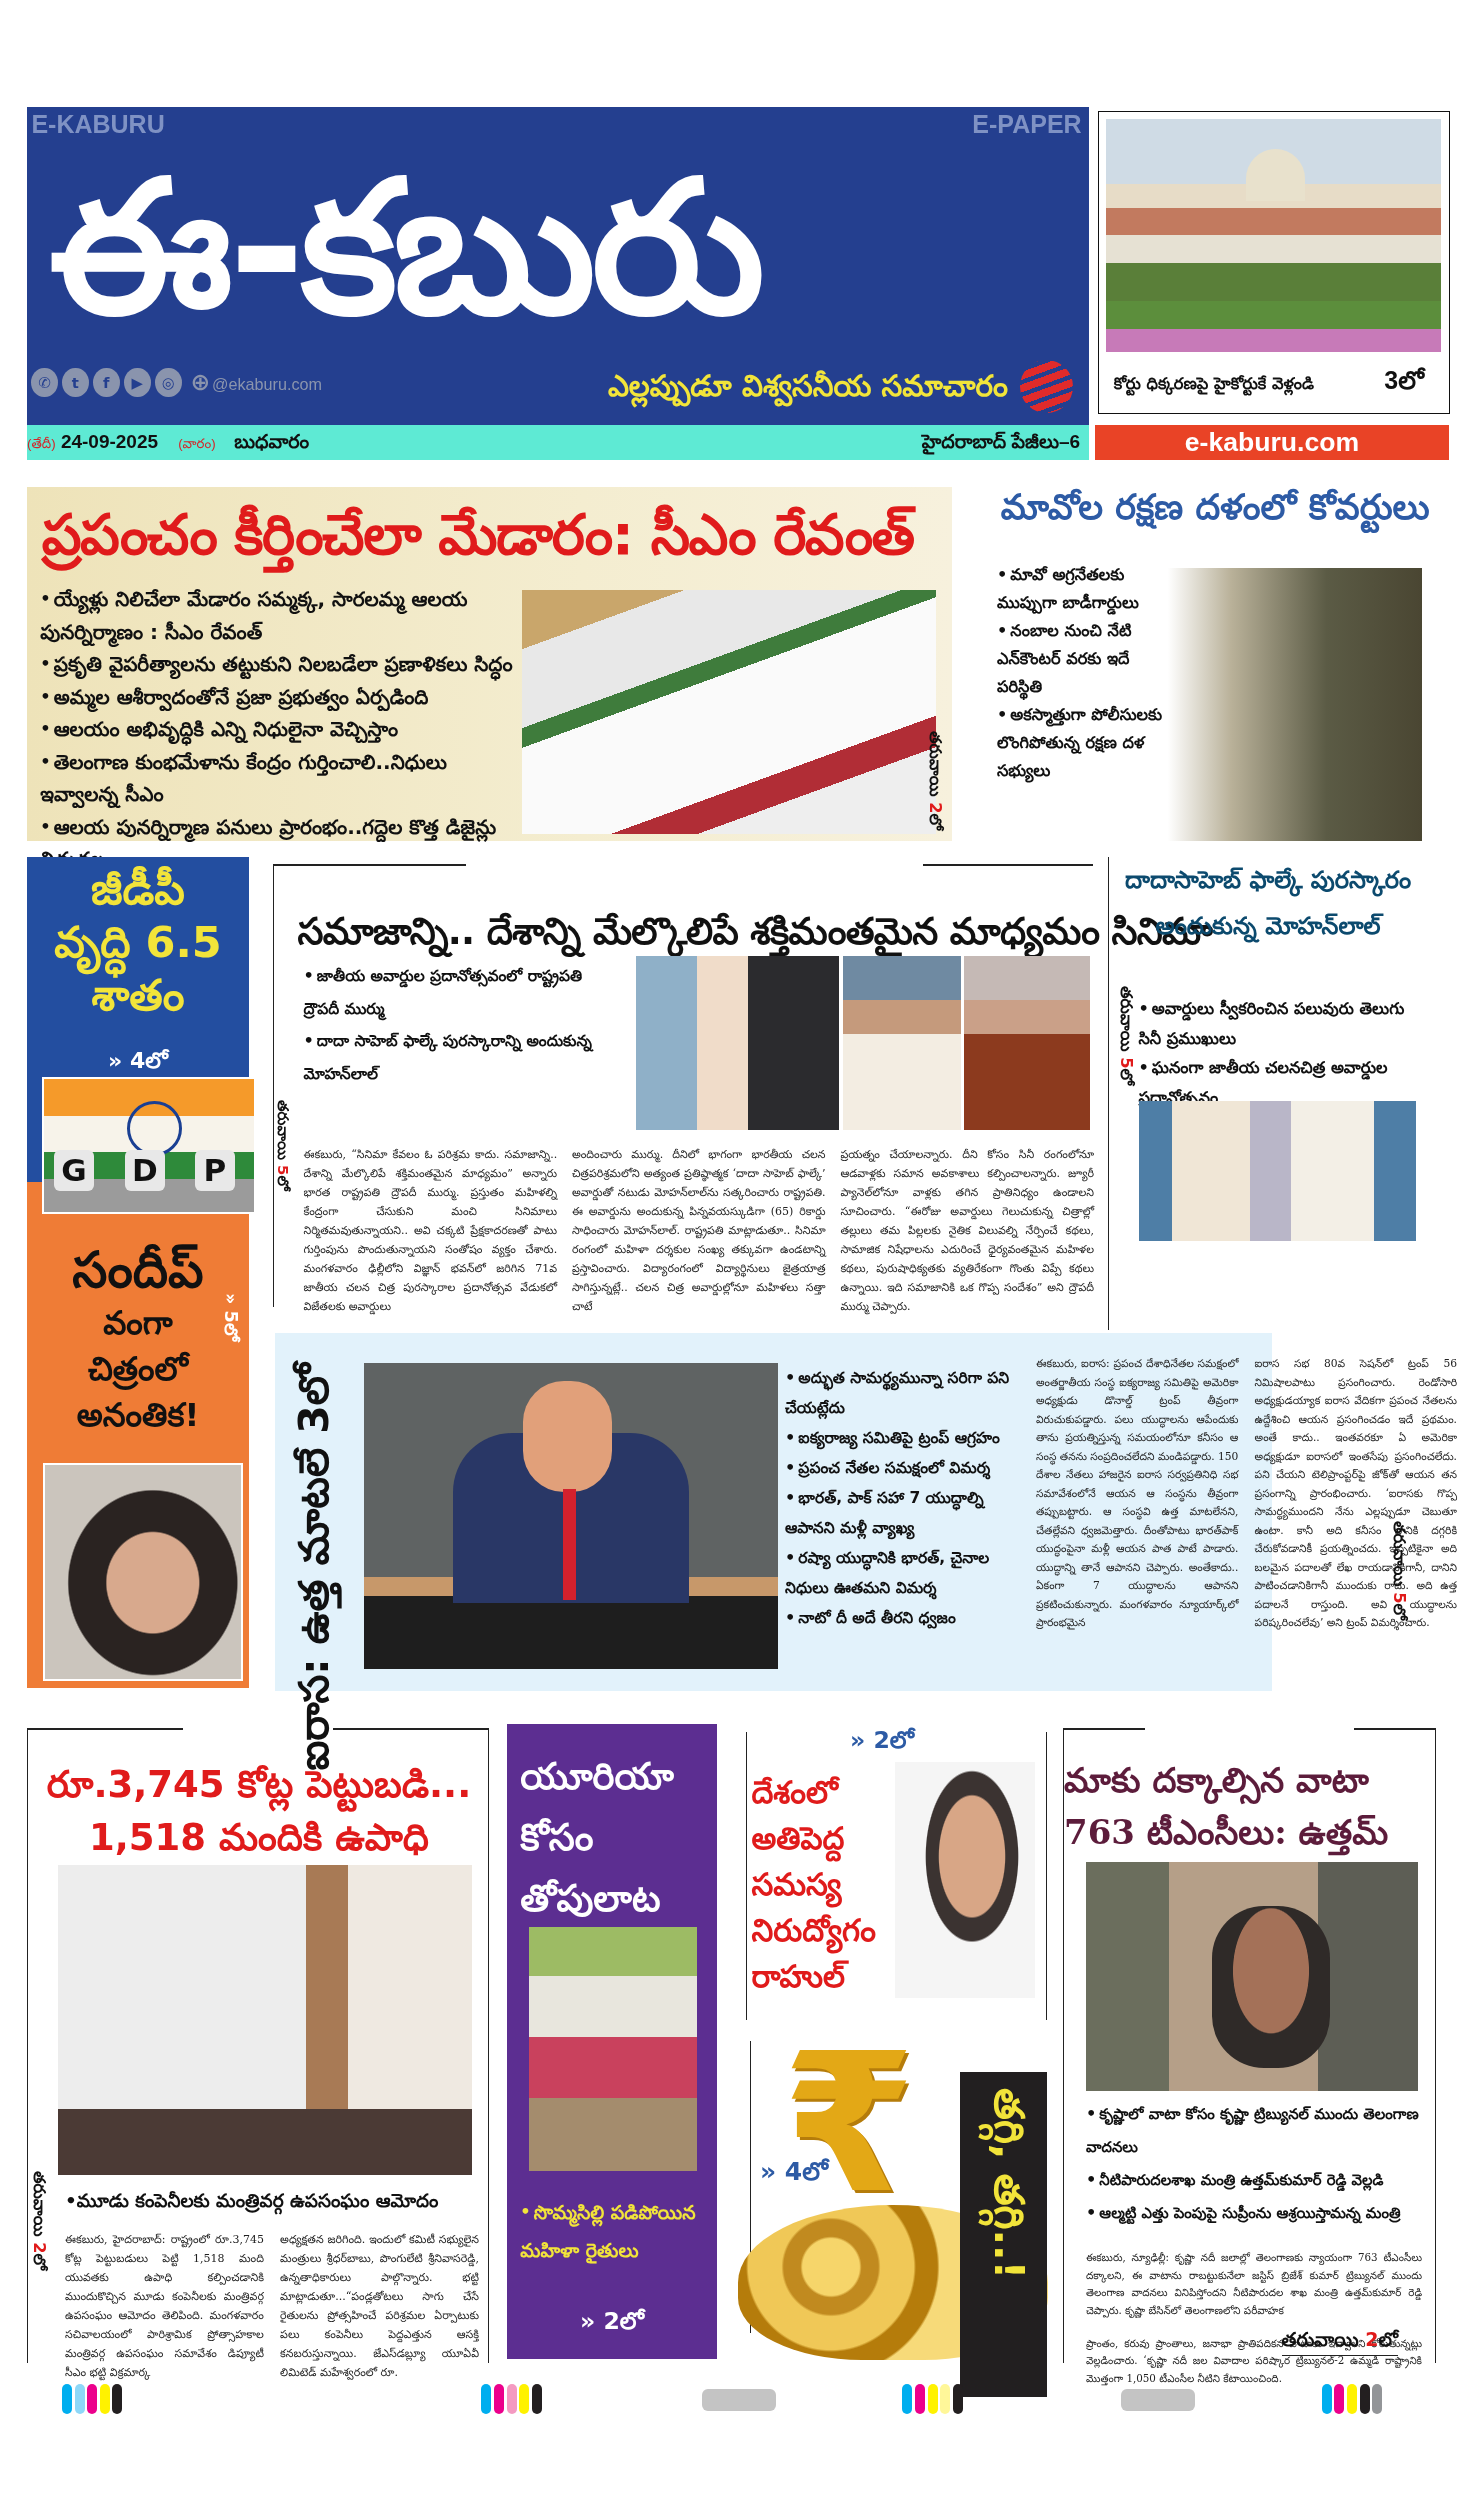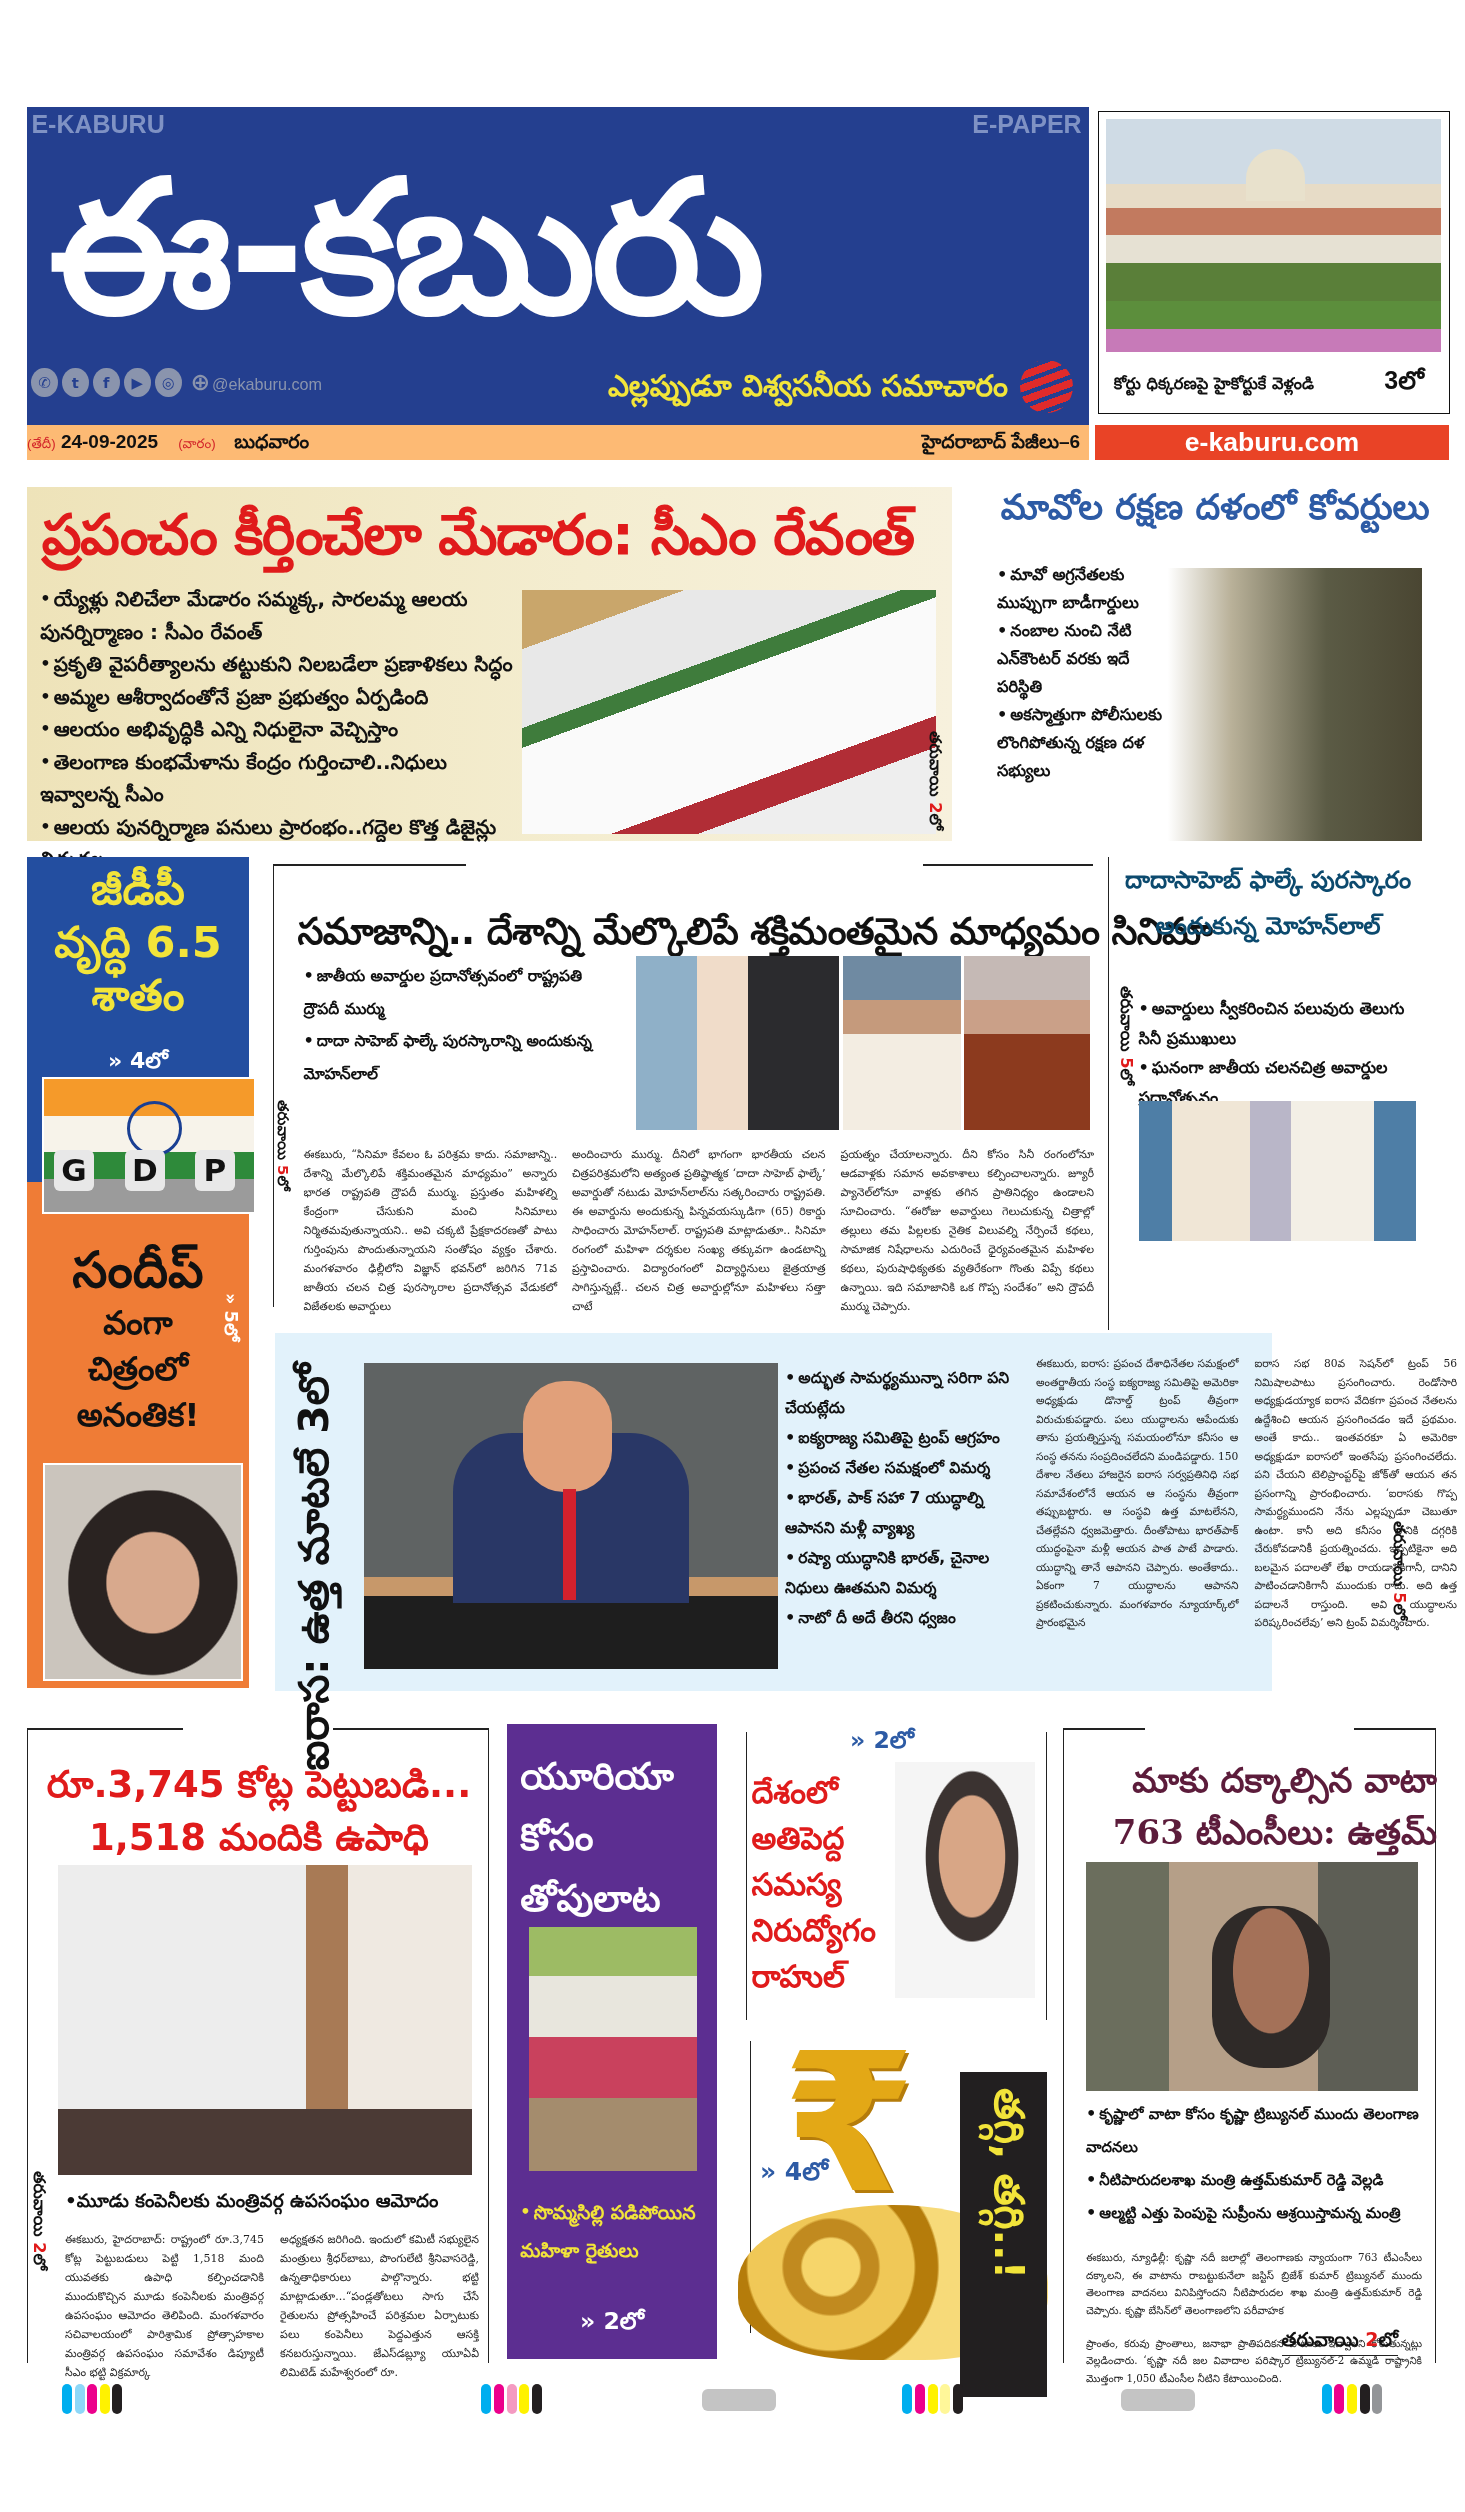--- a/index.html
+++ b/index.html
@@ -31,7 +31,7 @@
   #court .caption { position:absolute; left:14.8px; bottom:16.2px; font-size:16.2px; font-weight:bold; }
   #court .pg { position:absolute; right:25px; bottom:11.8px; font-size:25px; font-weight:bold; font-family:"Liberation Sans",sans-serif; }
 
-  #datebar { left:27px; top:425px; width:1062px; height:35px; background:#fdba74; font-size:19px; font-family:"Liberation Sans",sans-serif; font-weight:bold; }
+  #datebar { left:27px; top:425px; width:1062px; height:35px; background:#5eead4; font-size:19px; font-family:"Liberation Sans",sans-serif; font-weight:bold; }
   #datebar .lbl { color:#d3262a; font-size:13.3px; font-weight:normal; }
   #sitebadge { left:1095px; top:425px; width:354px; height:35px; background:#e94326; color:#fff; font-family:"Liberation Sans",sans-serif; font-weight:bold; font-size:26.6px; text-align:center; line-height:35px; }
 

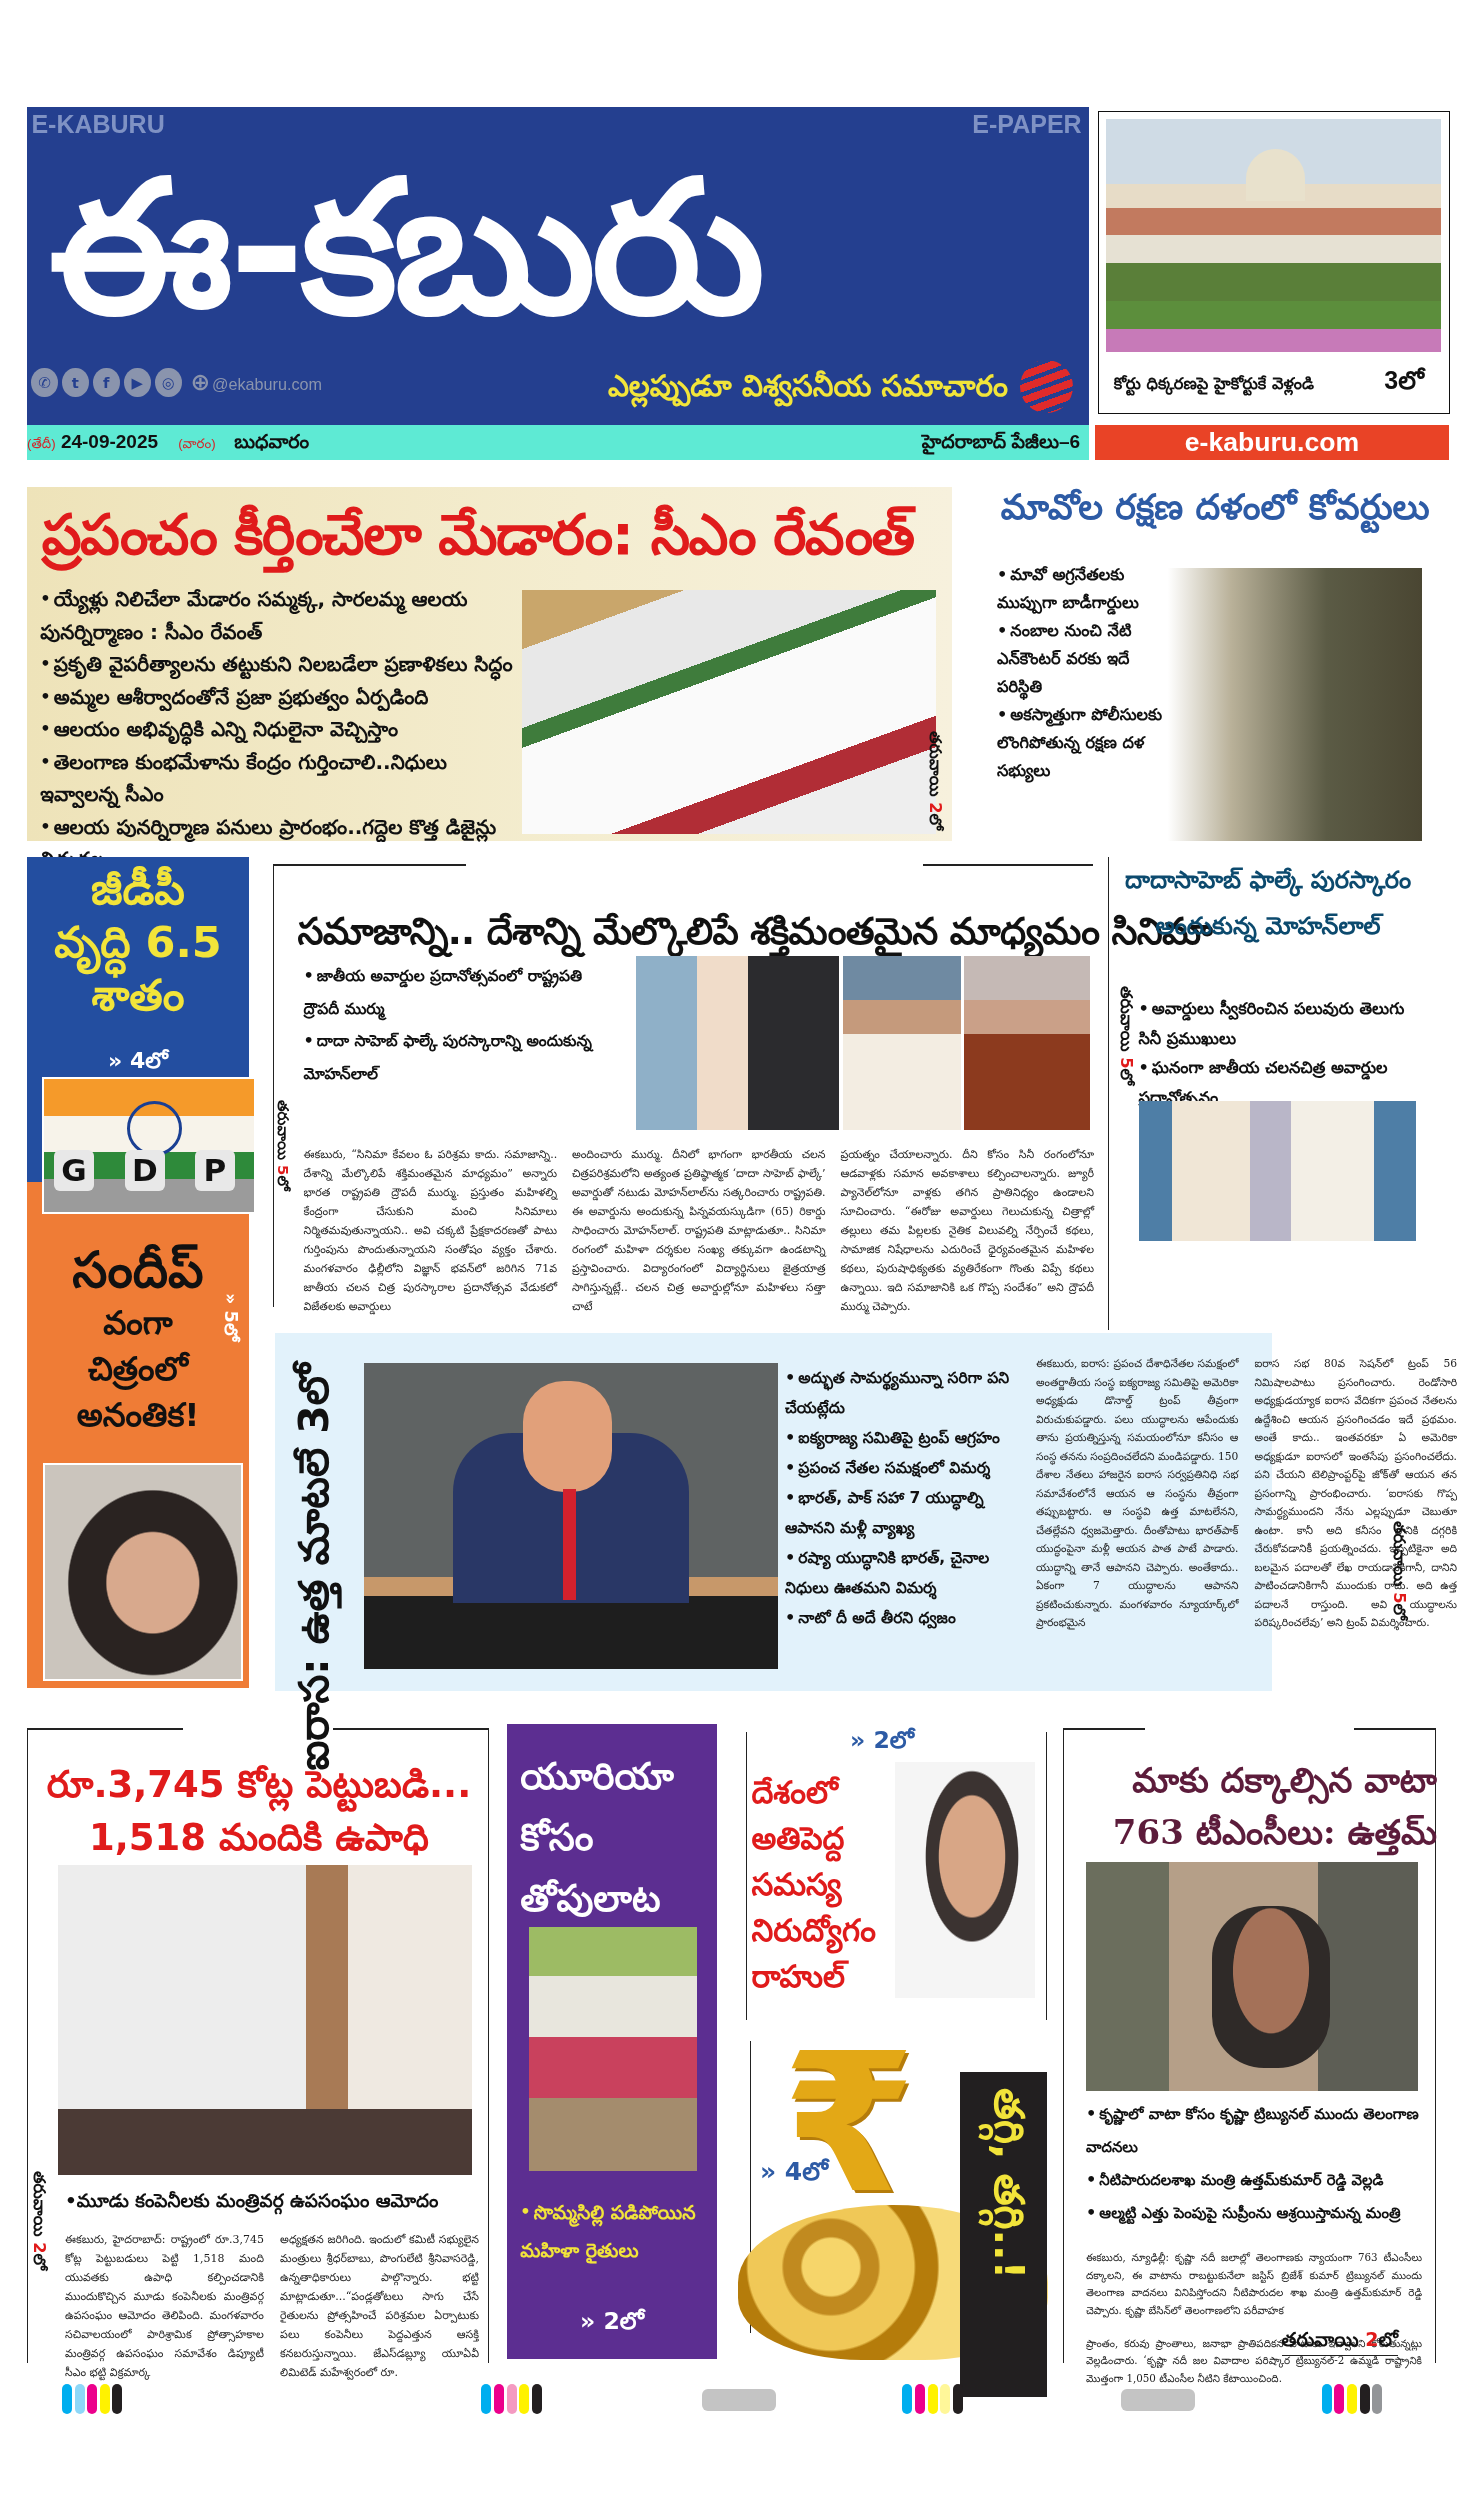--- a/index.html
+++ b/index.html
@@ -134,7 +134,7 @@
   #gold .blackbox .vert { position:absolute; left:20.7px; top:16.2px; color:#f2e43a; font-size:41px; }
 
   #uttam { left:1063px; top:1728px; width:373px; height:635px; border-left:1.5px solid #222; border-right:1.5px solid #222; }
-  #uttam h2 { position:absolute; left:0; top:26px; width:373px; margin:0; text-align:right; color:#5c1c3b; font-size:34px; line-height:52px; font-weight:bold; font-family:"DejaVu Serif",serif; }
+  #uttam h2 { position:absolute; left:0; top:26px; width:373px; margin:0; text-align:left; color:#5c1c3b; font-size:34px; line-height:52px; font-weight:bold; font-family:"DejaVu Serif",serif; }
   #uttam .photo { position:absolute; left:22px; top:134px; width:332px; height:229px;
       background:linear-gradient(90deg,#6b6e5d 0 25%,#b59f88 25% 70%,#5d5e55 70%); }
   #uttam .photo .face { position:absolute; left:126px; top:44px; width:118px; height:162px; border-radius:52px; background:radial-gradient(ellipse at 50% 40%,#a47158 0 45%,#2f2a28 46%); }

